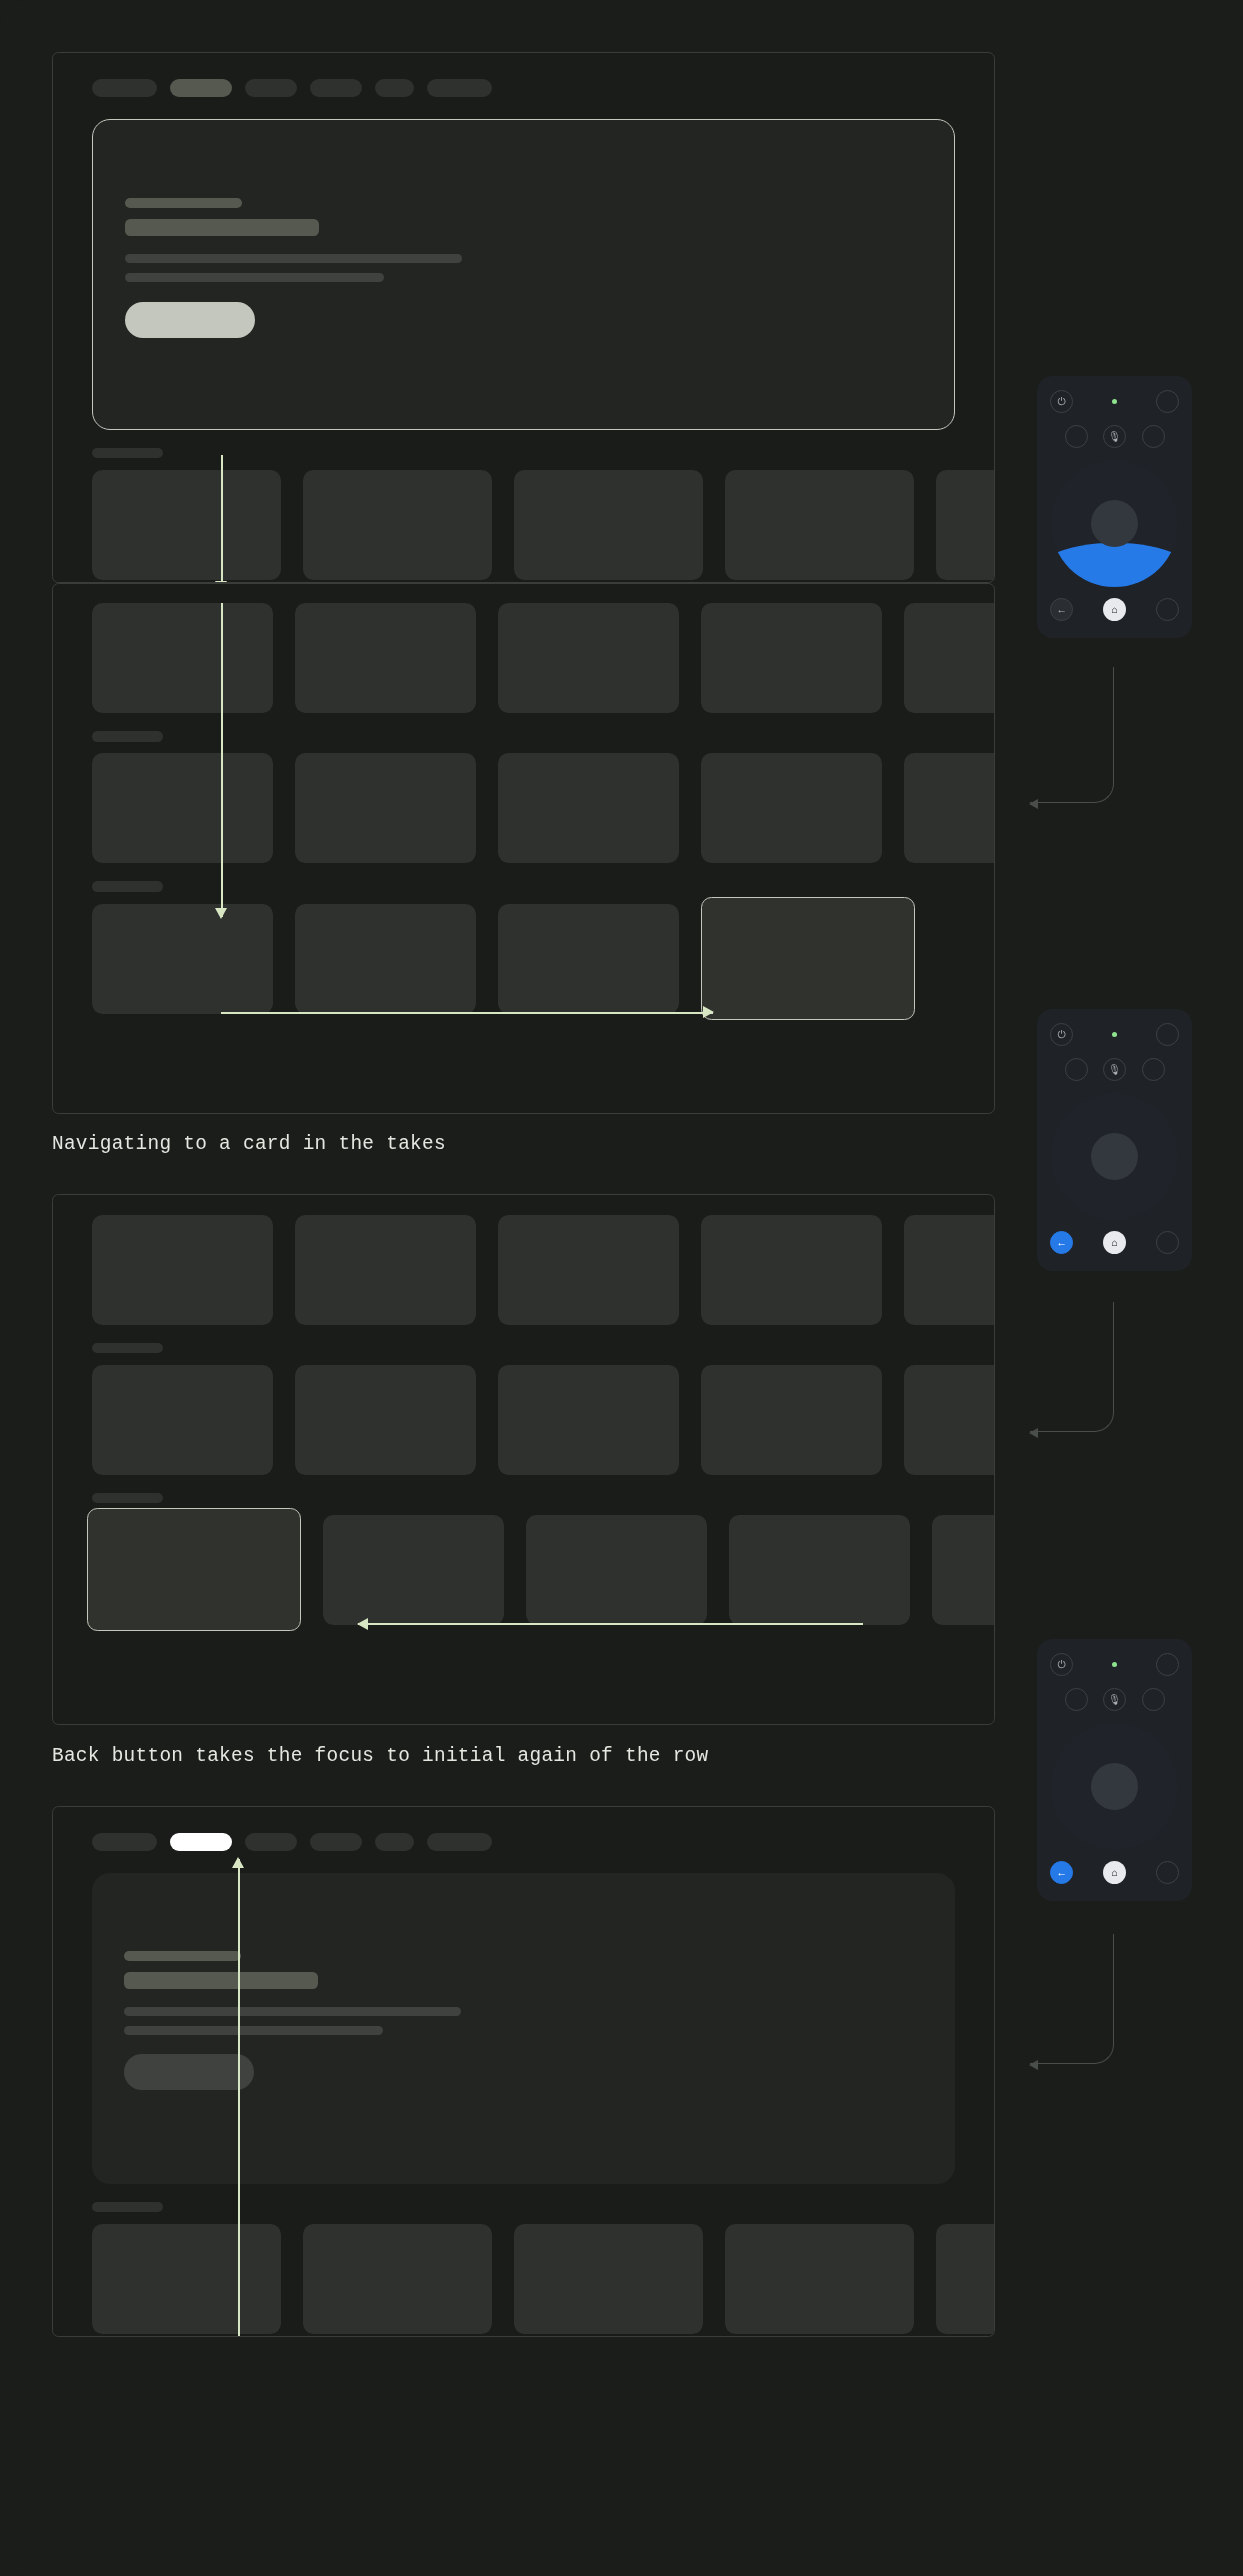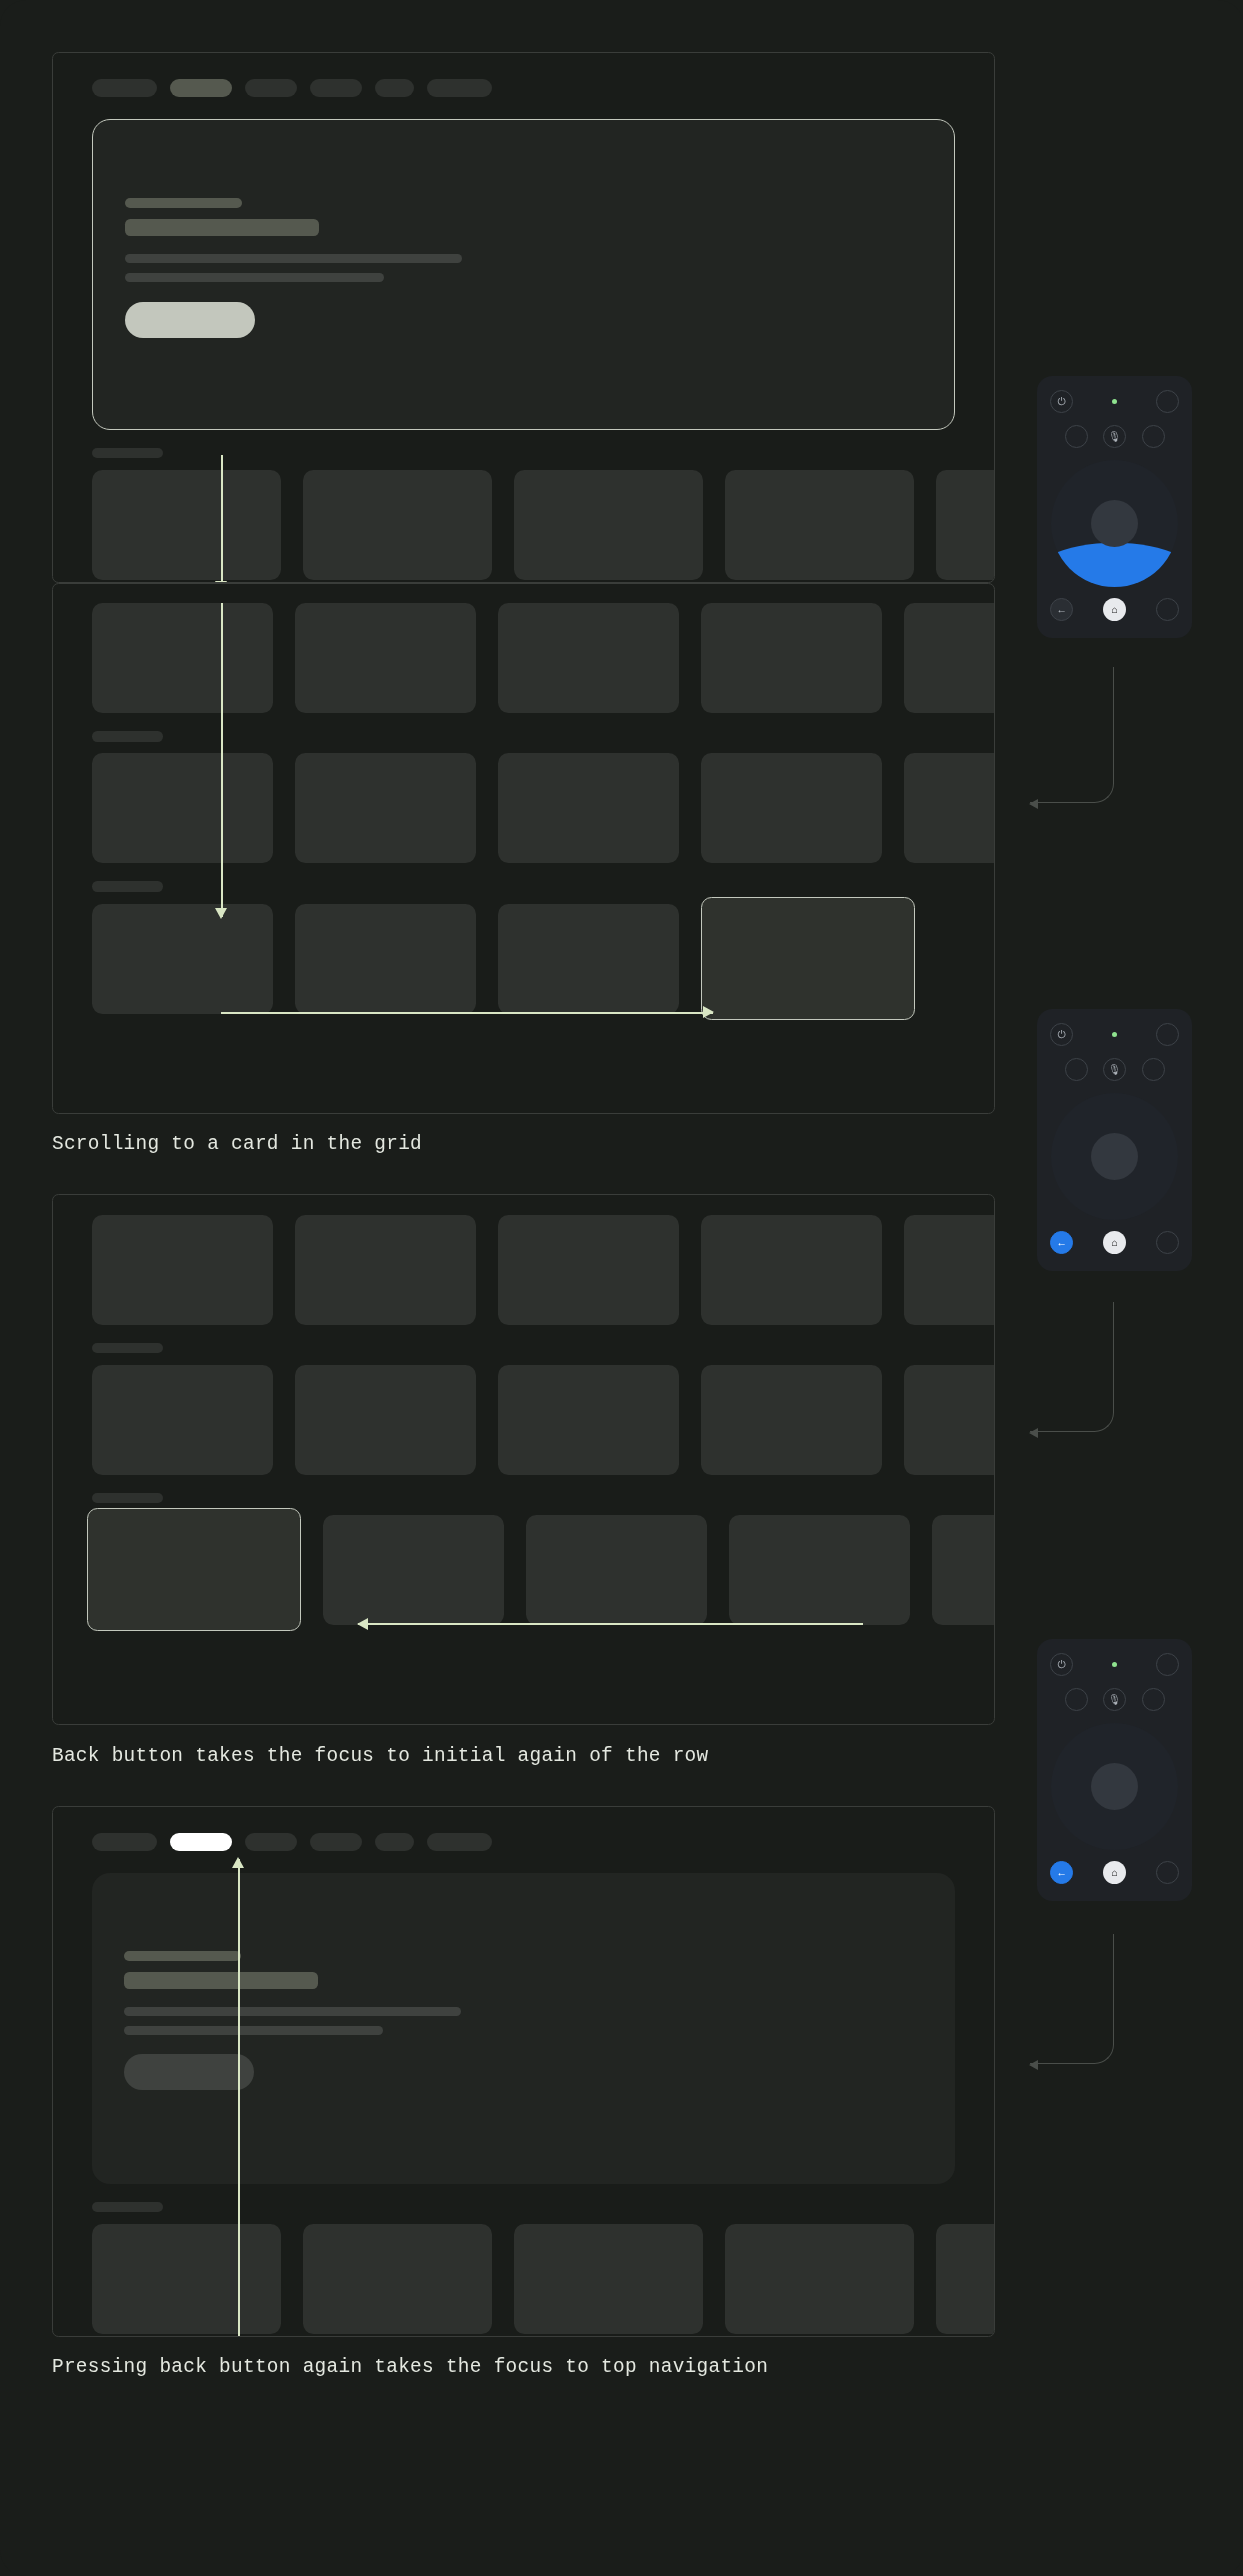--- a/index.html
+++ b/index.html
@@ -278,7 +278,7 @@
     <div class="arrow-v" style="left:168px; top:19.4px; height:314px;"></div>
     <div class="arrow-h" style="left:168px; top:428px; width:492px;"></div>
   </div>
-  <div class="caption">Scrolling to a card in the grid</div>
+  <div class="caption">Navigating to a card in the takes</div>
 
   <div class="tv-frame" style="padding-top:19.4px;">
     <div class="card-row">

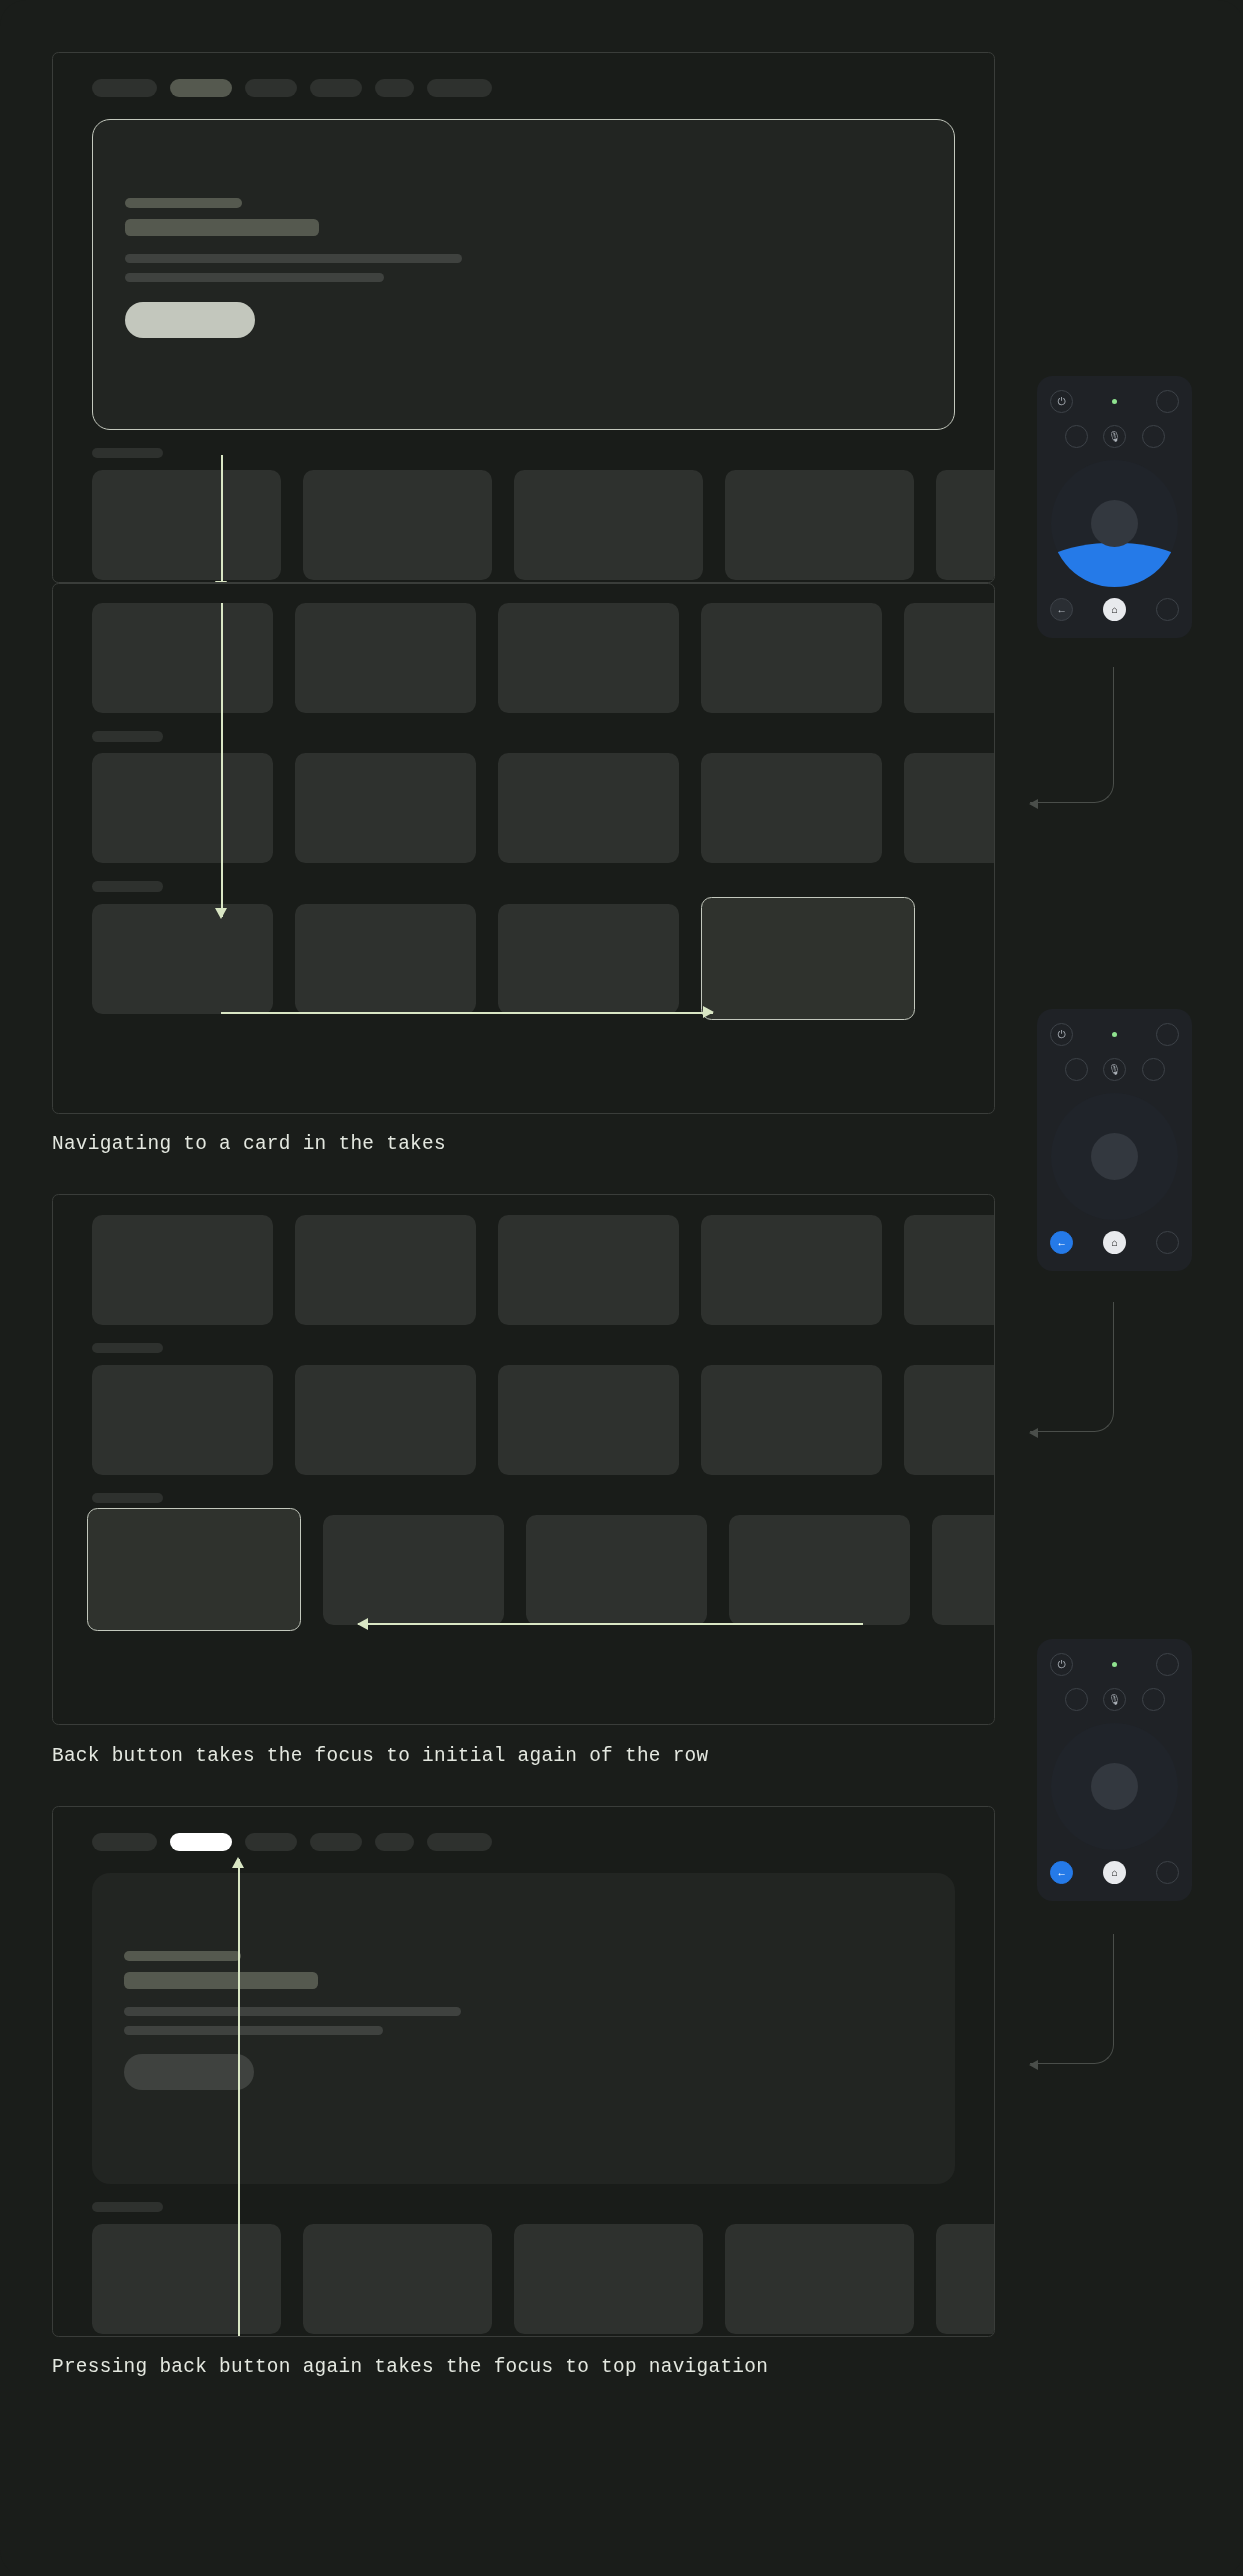--- a/index.html
+++ b/index.html
@@ -336,7 +336,6 @@
 
     <div class="arrow-v up" style="left:185px; top:52px; height:479px;"></div>
   </div>
-  <div class="caption">Pressing back button again takes the focus to top navigation</div>
 
   <div class="remote" style="left:1037px; top:376px;">
     <div class="top-row">

